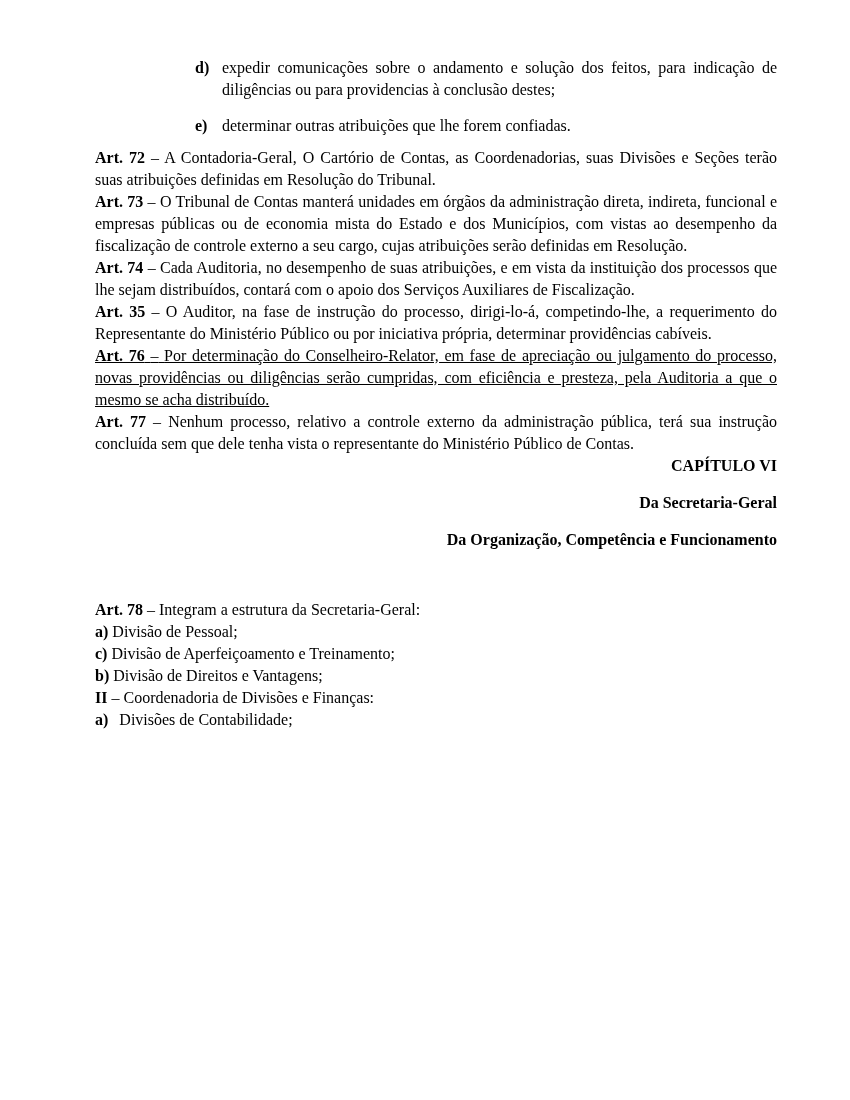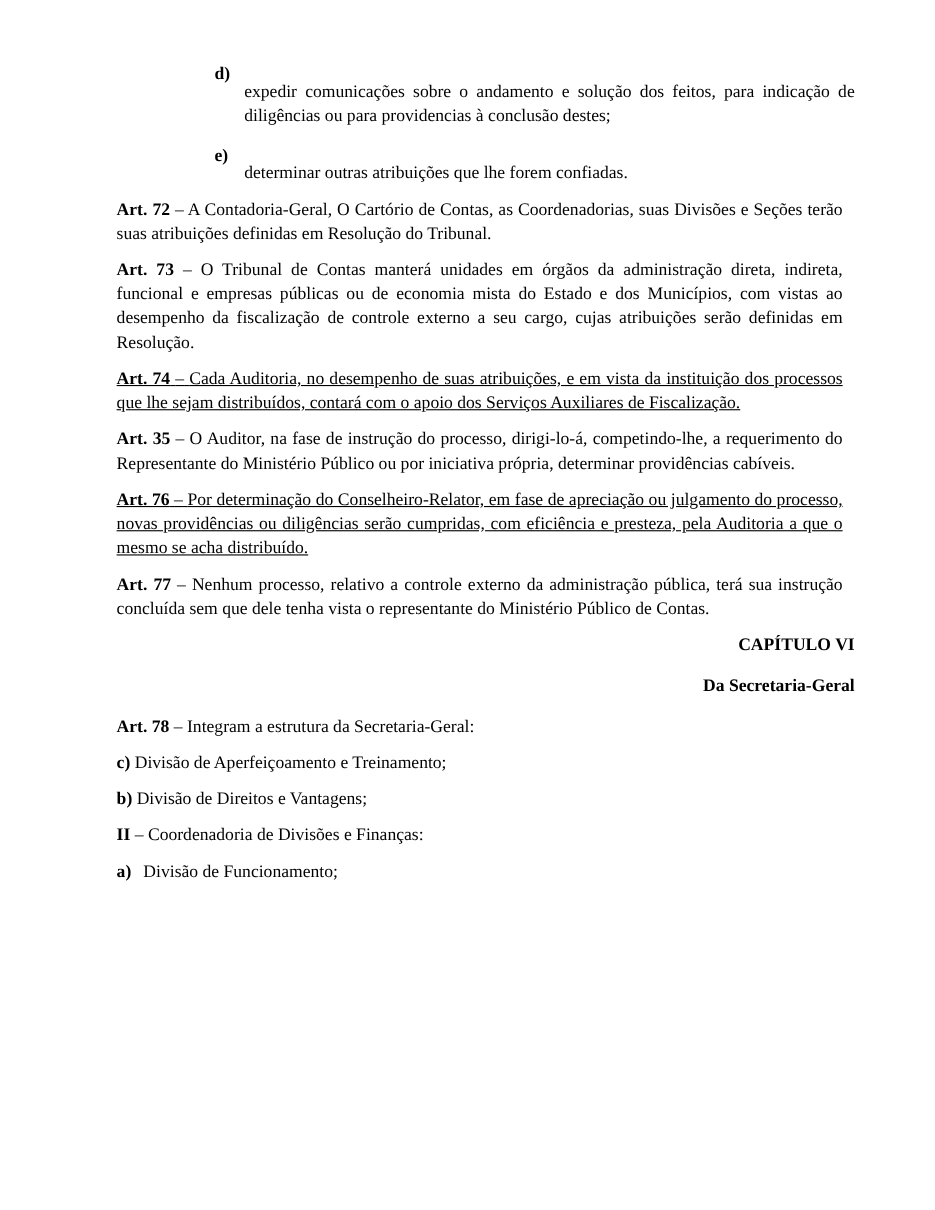--- a/index.html
+++ b/index.html
@@ -42,7 +42,6 @@
     flex: 1;
     text-align: justify;
     text-align-last: left;
-    margin-top: 16px;
   }
 
   

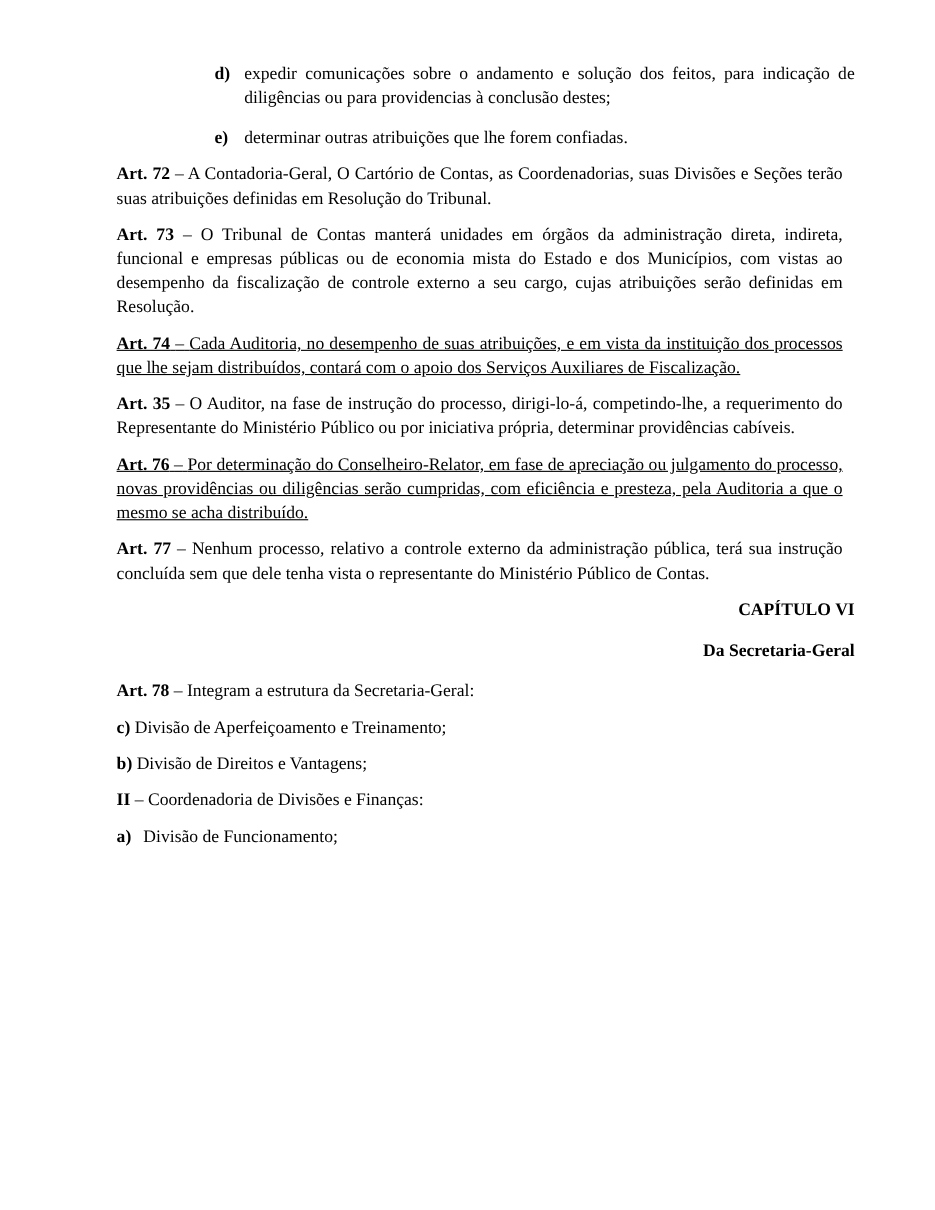--- a/index.html
+++ b/index.html
@@ -22,7 +22,7 @@
     overflow: hidden;
   }
   p.art {
-    margin: 11px;
+    margin: 0;
     text-align: justify;
     text-align-last: left;
   }

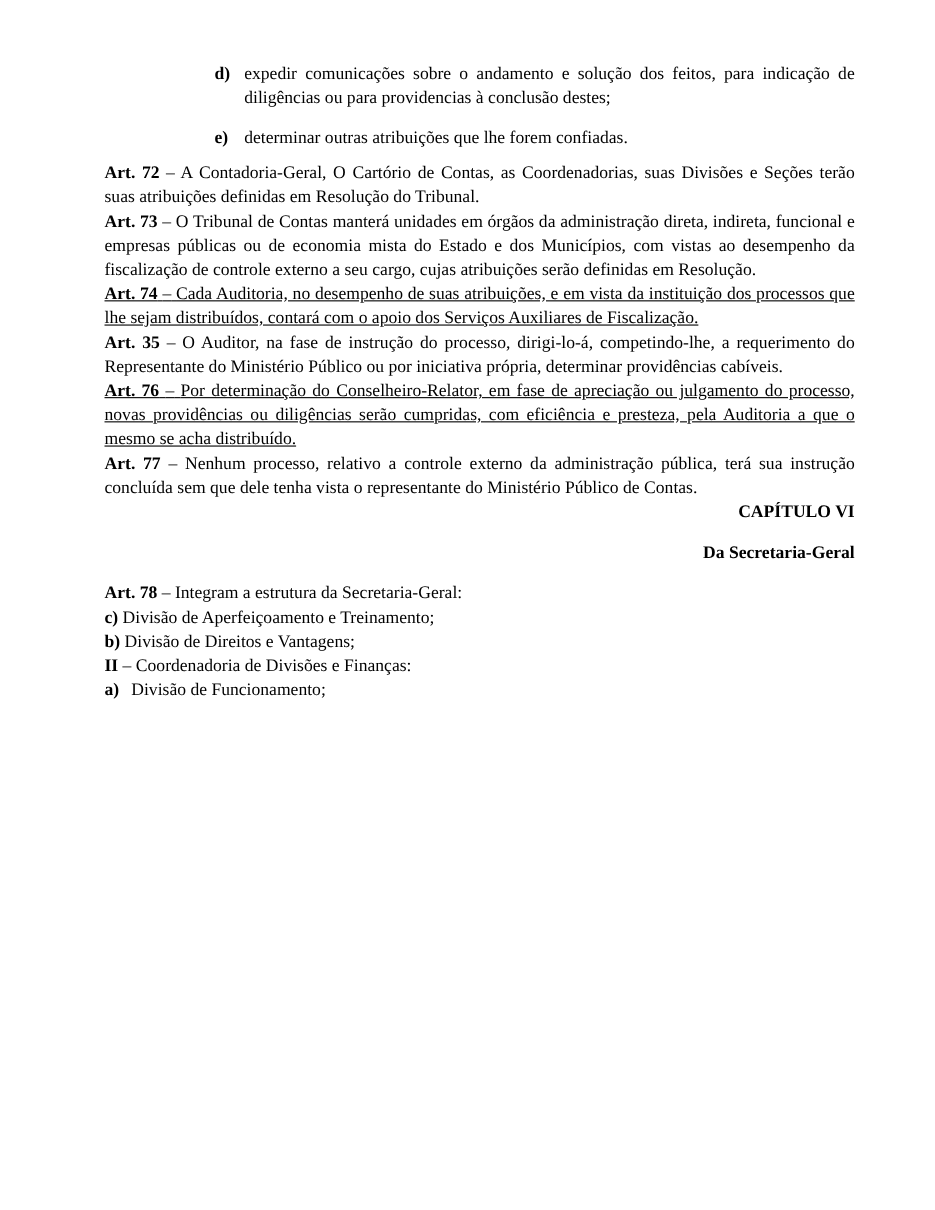--- a/index.html
+++ b/index.html
@@ -63,7 +63,7 @@
   .g11 { margin-bottom: 11px; }
   .g14 { margin-bottom: 14px; }
   .g15 { margin-bottom: 15px; }
-  .g46 { margin-bottom: 46px; text-decoration: underline; }
+  .g46 { margin-bottom: 46px; }
   .g48 { margin-bottom: 48px; }
   .g49 { margin-bottom: 49px; }
 </style>

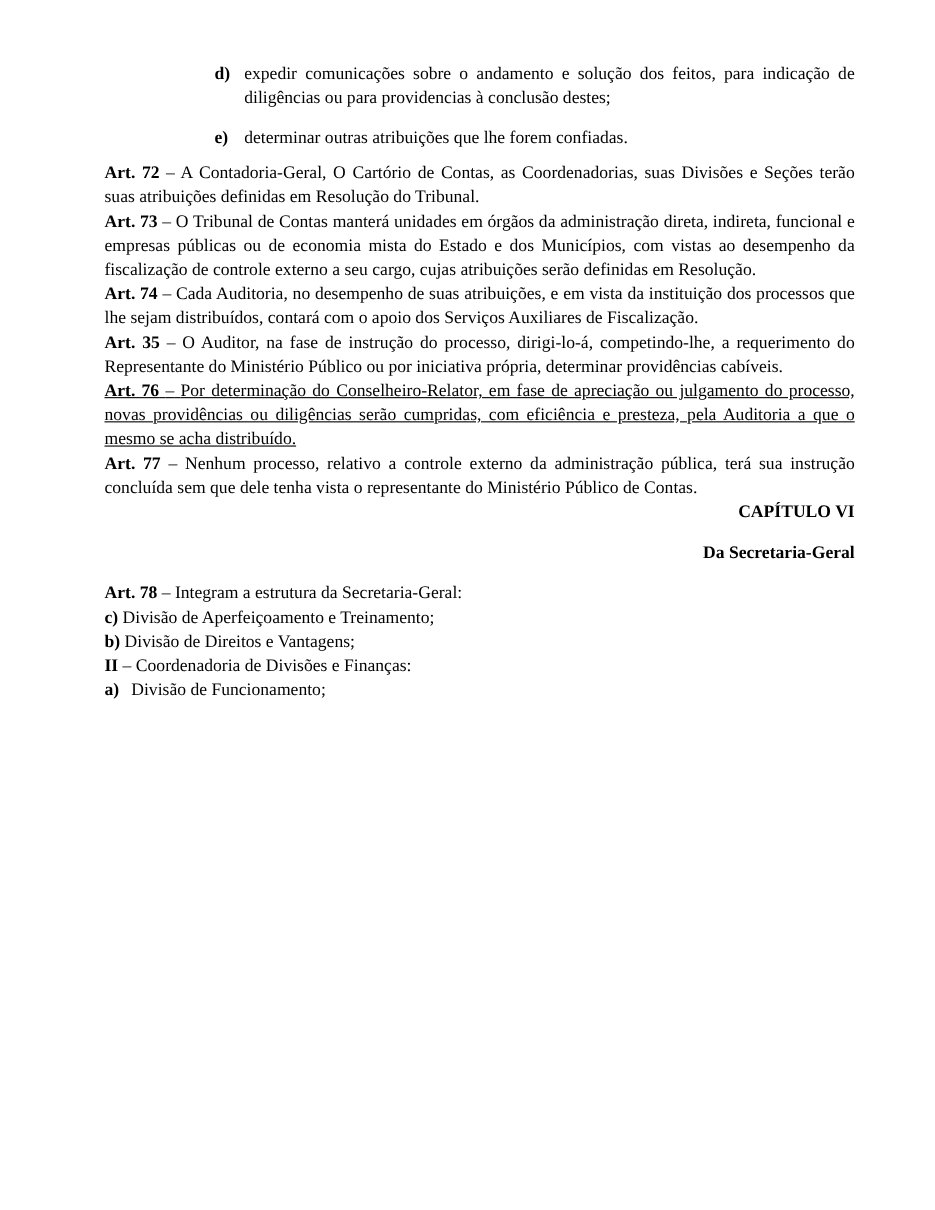--- a/index.html
+++ b/index.html
@@ -120,6 +120,7 @@
 
   <p class="heading g15">CAPÍTULO VI</p>
   <p class="heading g15">Da Secretaria-Geral</p>
+  <p class="heading g48">Da Organização, Competência e Funcionamento</p>
 
   <p class="art g15">
     <span class="b">Art. 78</span>

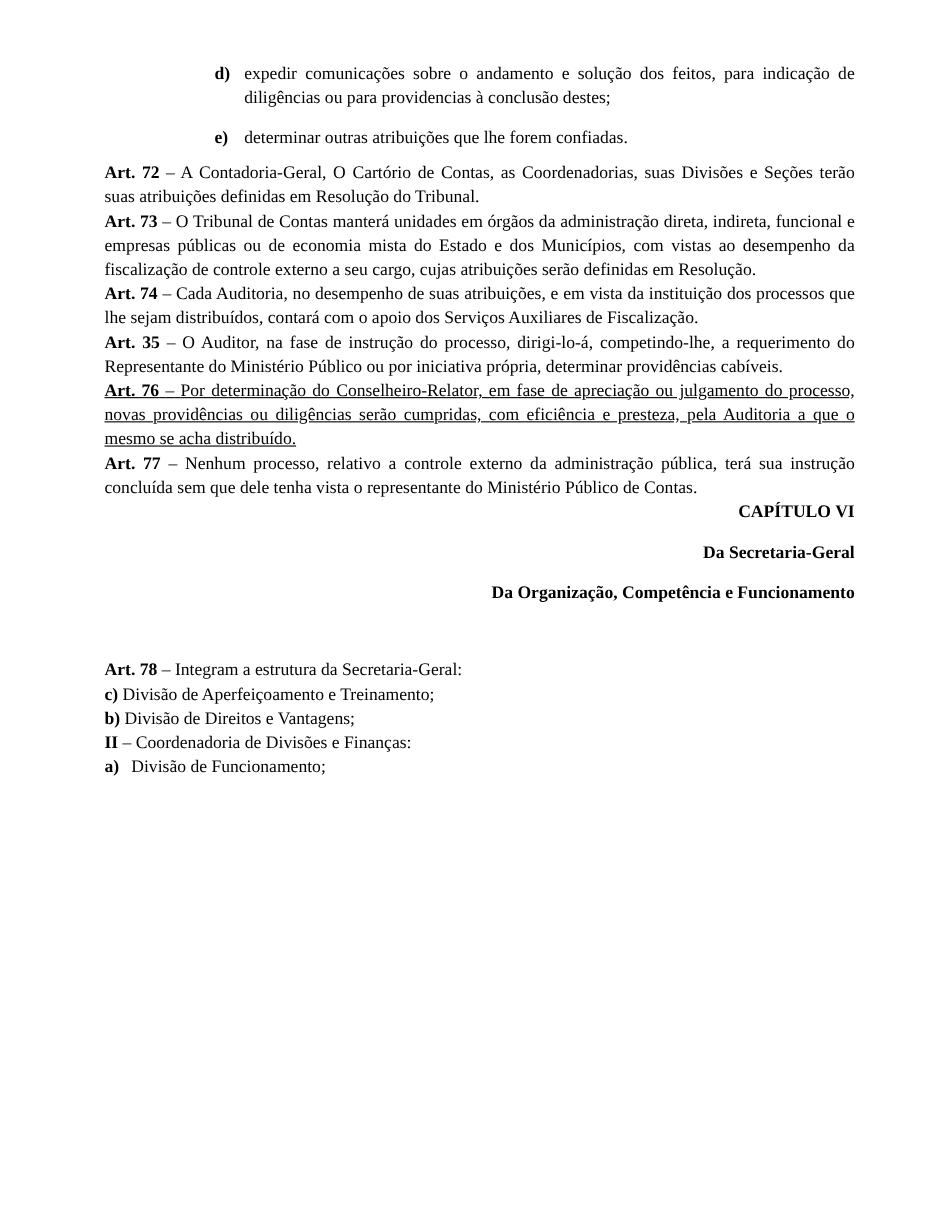--- a/index.html
+++ b/index.html
@@ -129,6 +129,10 @@
   </p>
 
 
+  <p class="art letter g15">
+    <span class="b">a)</span>
+    <span class="txt-after">Divisão de Pessoal;</span>
+  </p>
 
   <p class="art letter g15">
     <span class="b">c)</span>

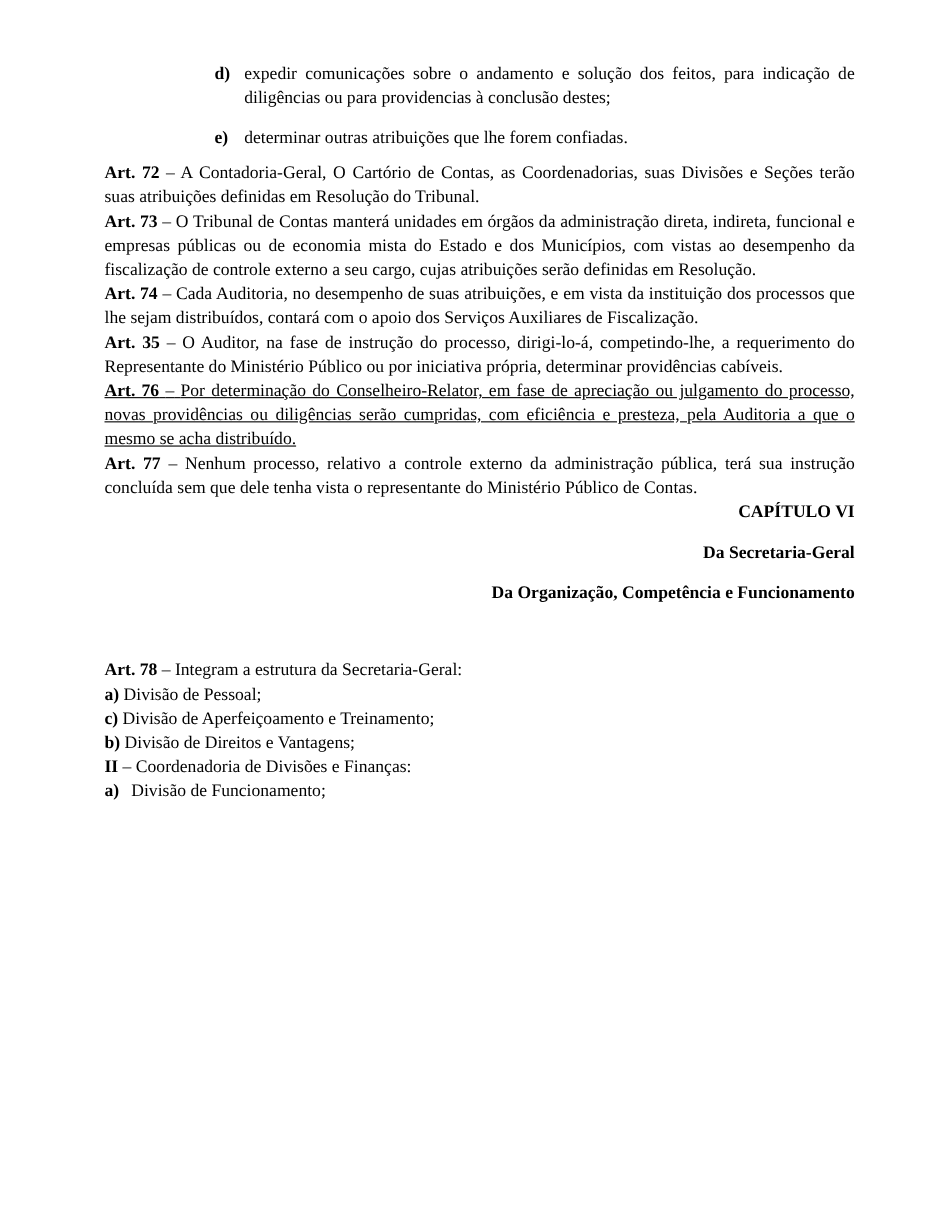--- a/index.html
+++ b/index.html
@@ -152,7 +152,7 @@
 
   <p class="art letter gap-wide">
     <span class="b">a)</span>
-    <span class="txt-after">Divisão de Funcionamento;</span>
+    <span class="txt-after">Divisões de Contabilidade;</span>
   </p>
 
 </div>

